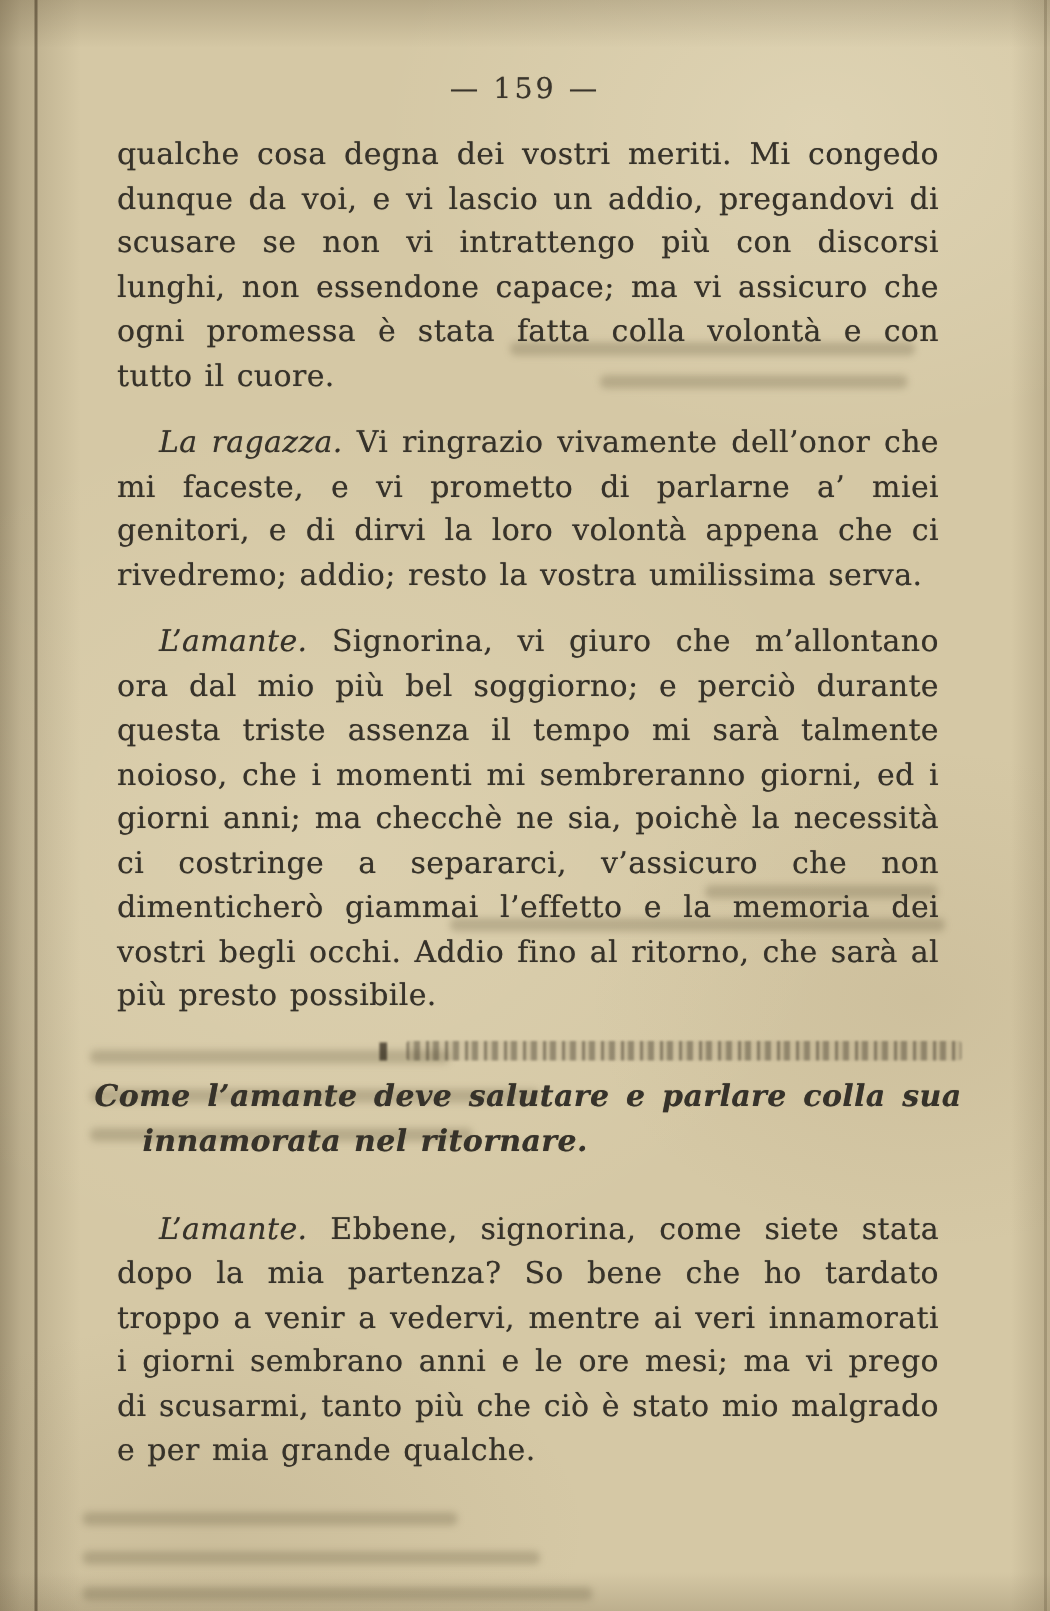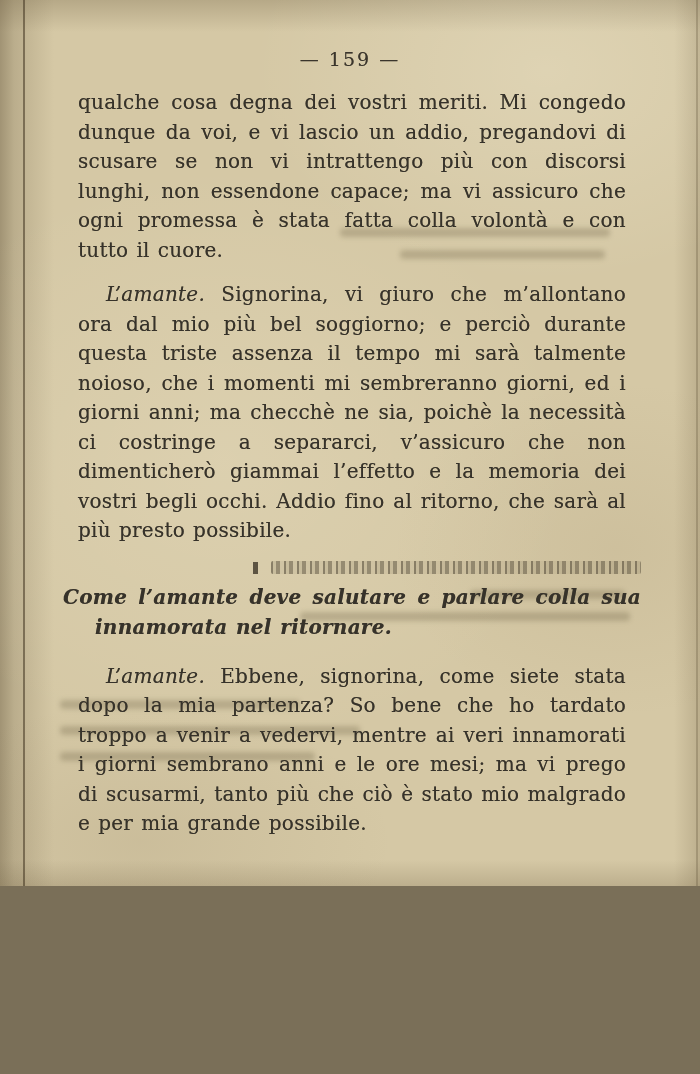--- a/index.html
+++ b/index.html
@@ -9,7 +9,7 @@
     font-family:"DejaVu Serif", serif;
   }
   .scan{
-    position:relative;width:700px;height:886px;overflow:hidden;
+    position:relative;width:700px;height:1074px;overflow:hidden;
     background-color:#d5c8a5;
     background-image:
       radial-gradient(ellipse 420px 300px at 78% 8%, rgba(255,250,230,0.22), transparent 70%),

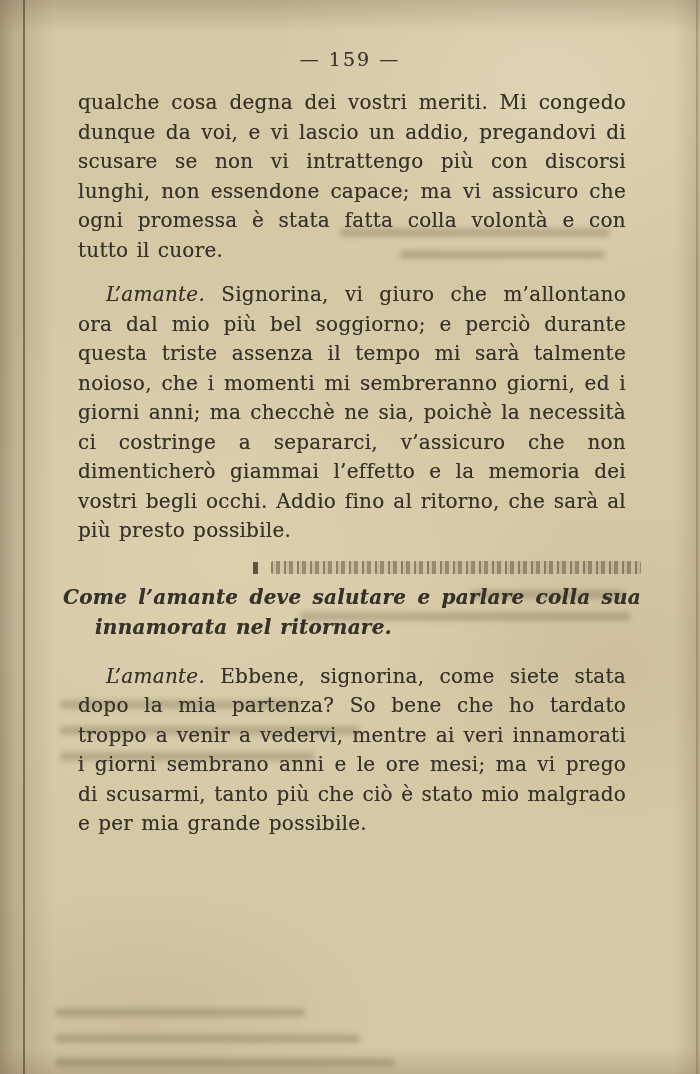--- a/index.html
+++ b/index.html
@@ -96,6 +96,10 @@
 
     <p class="para first">qualche cosa degna dei vostri meriti. Mi congedo dunque da voi, e vi lascio un addio, pregandovi di scusare se non vi intrattengo più con discorsi lunghi, non essendone capace; ma vi assicuro che ogni promessa è stata fatta colla volontà e con tutto il cuore.</p>
 
+    <p class="para">
+      <span class="speaker">La ragazza.</span>
+      <span>Vi ringrazio vivamente dell’onor che mi faceste, e vi prometto di parlarne a’ miei genitori, e di dirvi la loro volontà appena che ci rivedremo; addio; resto la vostra umilissima serva.</span>
+    </p>
 
     <p class="para">
       <span class="speaker">L’amante.</span>

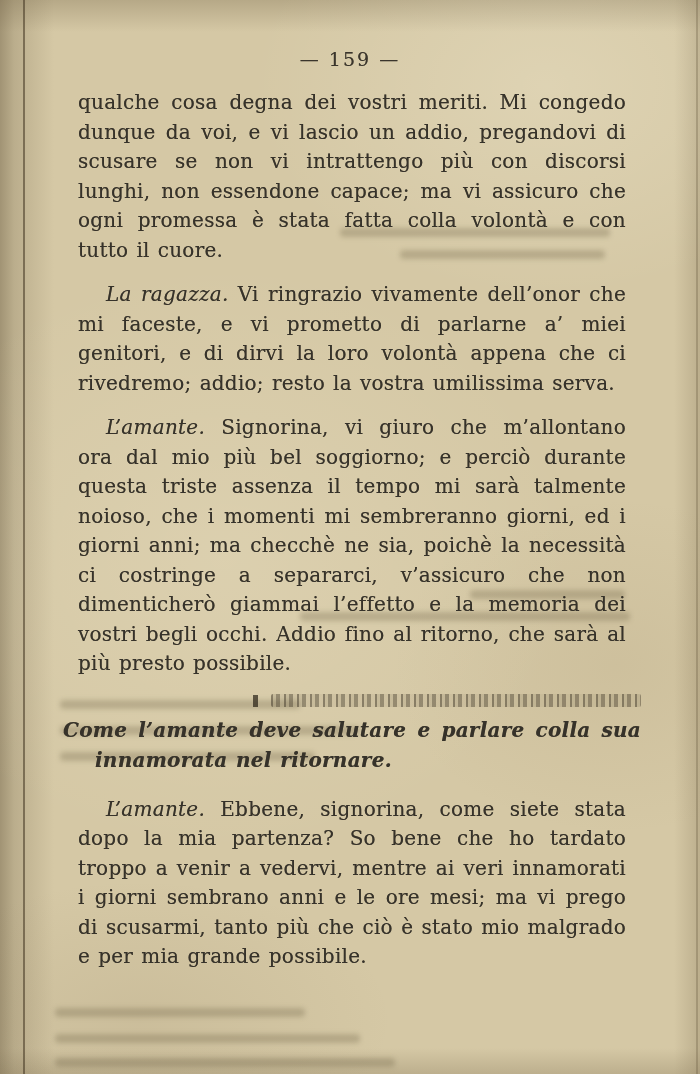--- a/index.html
+++ b/index.html
@@ -58,7 +58,7 @@
     background:rgba(40,33,22,0.7);
   }
   .heading{
-    margin:8px 0 20px 0;
+    margin:8px 0 30px 0;
     font-size:20px;font-weight:bold;font-style:italic;
     line-height:30px;
     padding-left:32px;text-indent:-32px;

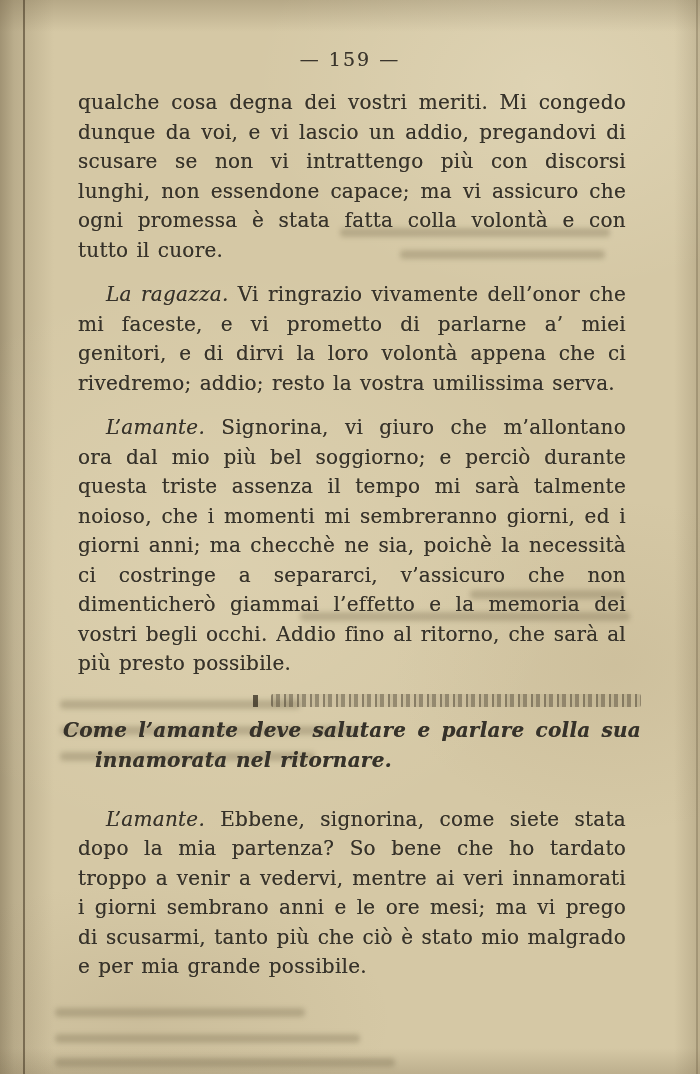--- a/index.html
+++ b/index.html
@@ -112,7 +112,7 @@
 
     <p class="para">
       <span class="speaker">L’amante.</span>
-      <span>Ebbene, signorina, come siete stata dopo la mia partenza? So bene che ho tardato troppo a venir a vedervi, mentre ai veri innamorati i giorni sembrano anni e le ore mesi; ma vi prego di scusarmi, tanto più che ciò è stato mio malgrado e per mia grande possibile.</span>
+      <span>Ebbene, signorina, come siete stata dopo la mia partenza? So bene che ho tardato troppo a venir a vedervi, mentre ai veri innamorati i giorni sembrano anni e le ore mesi; ma vi prego di scusarmi, tanto più che ciò è stato mio malgrado e per mia grande qualche.</span>
     </p>
 
 

